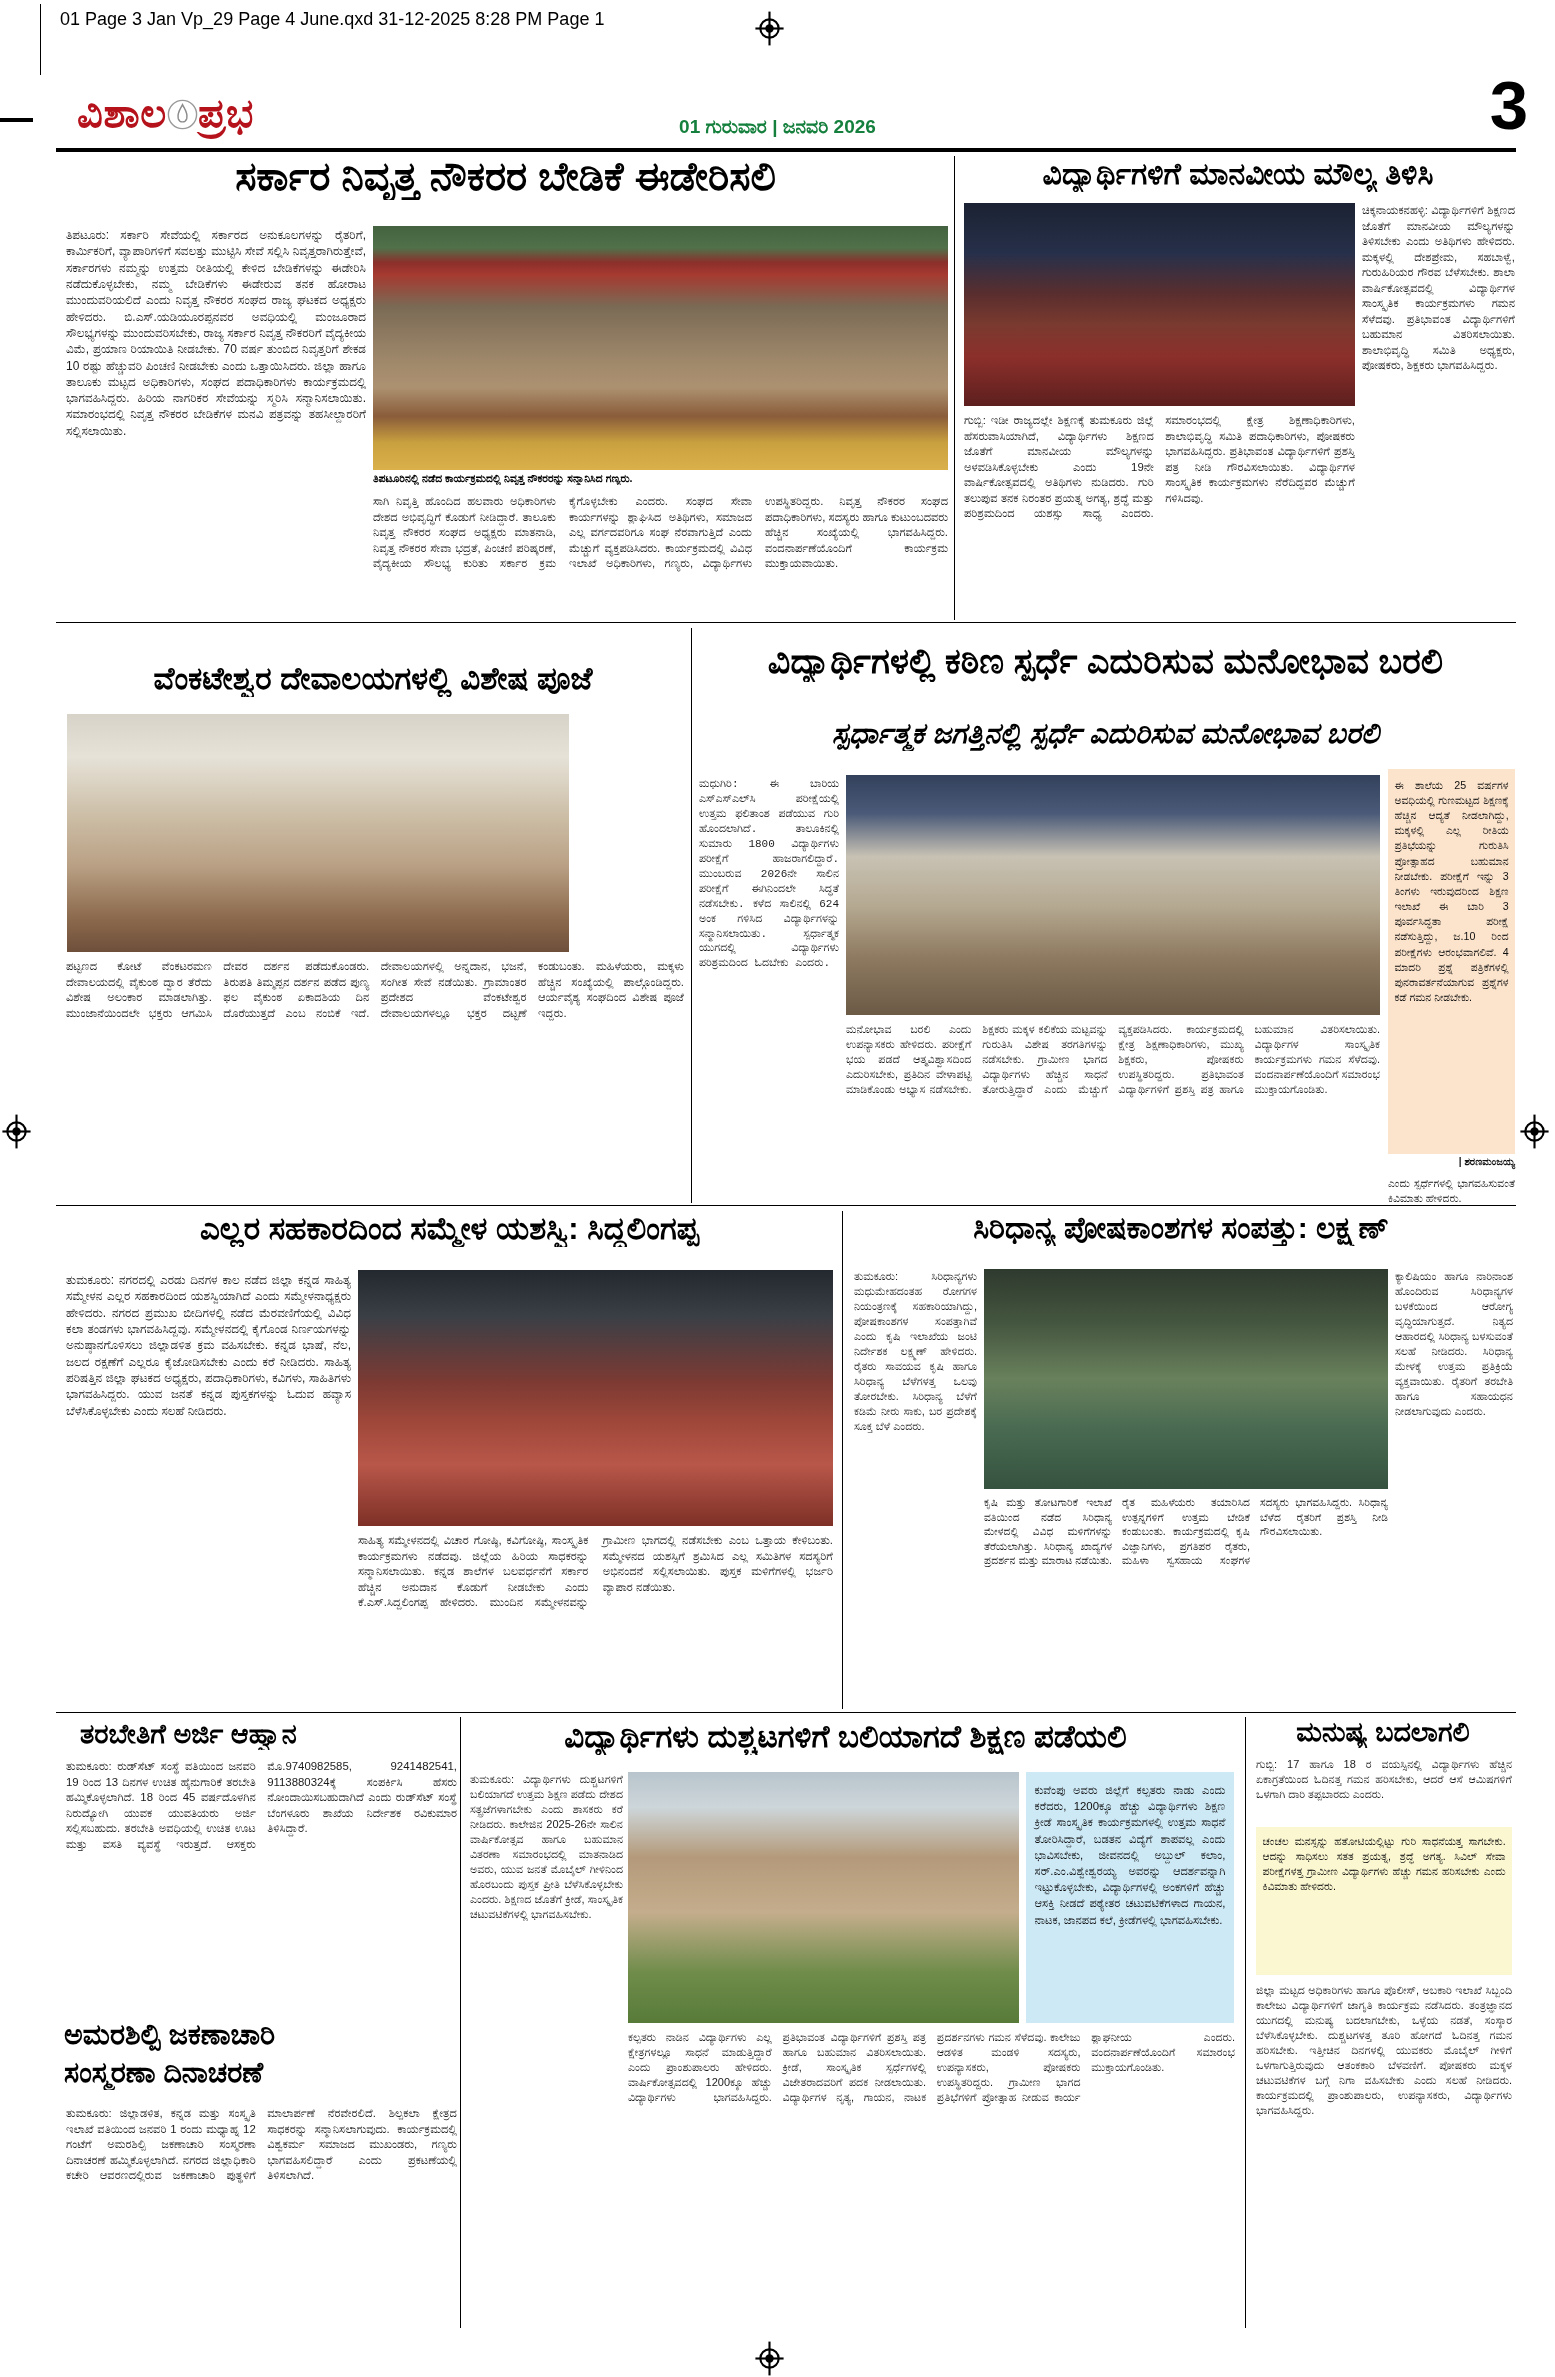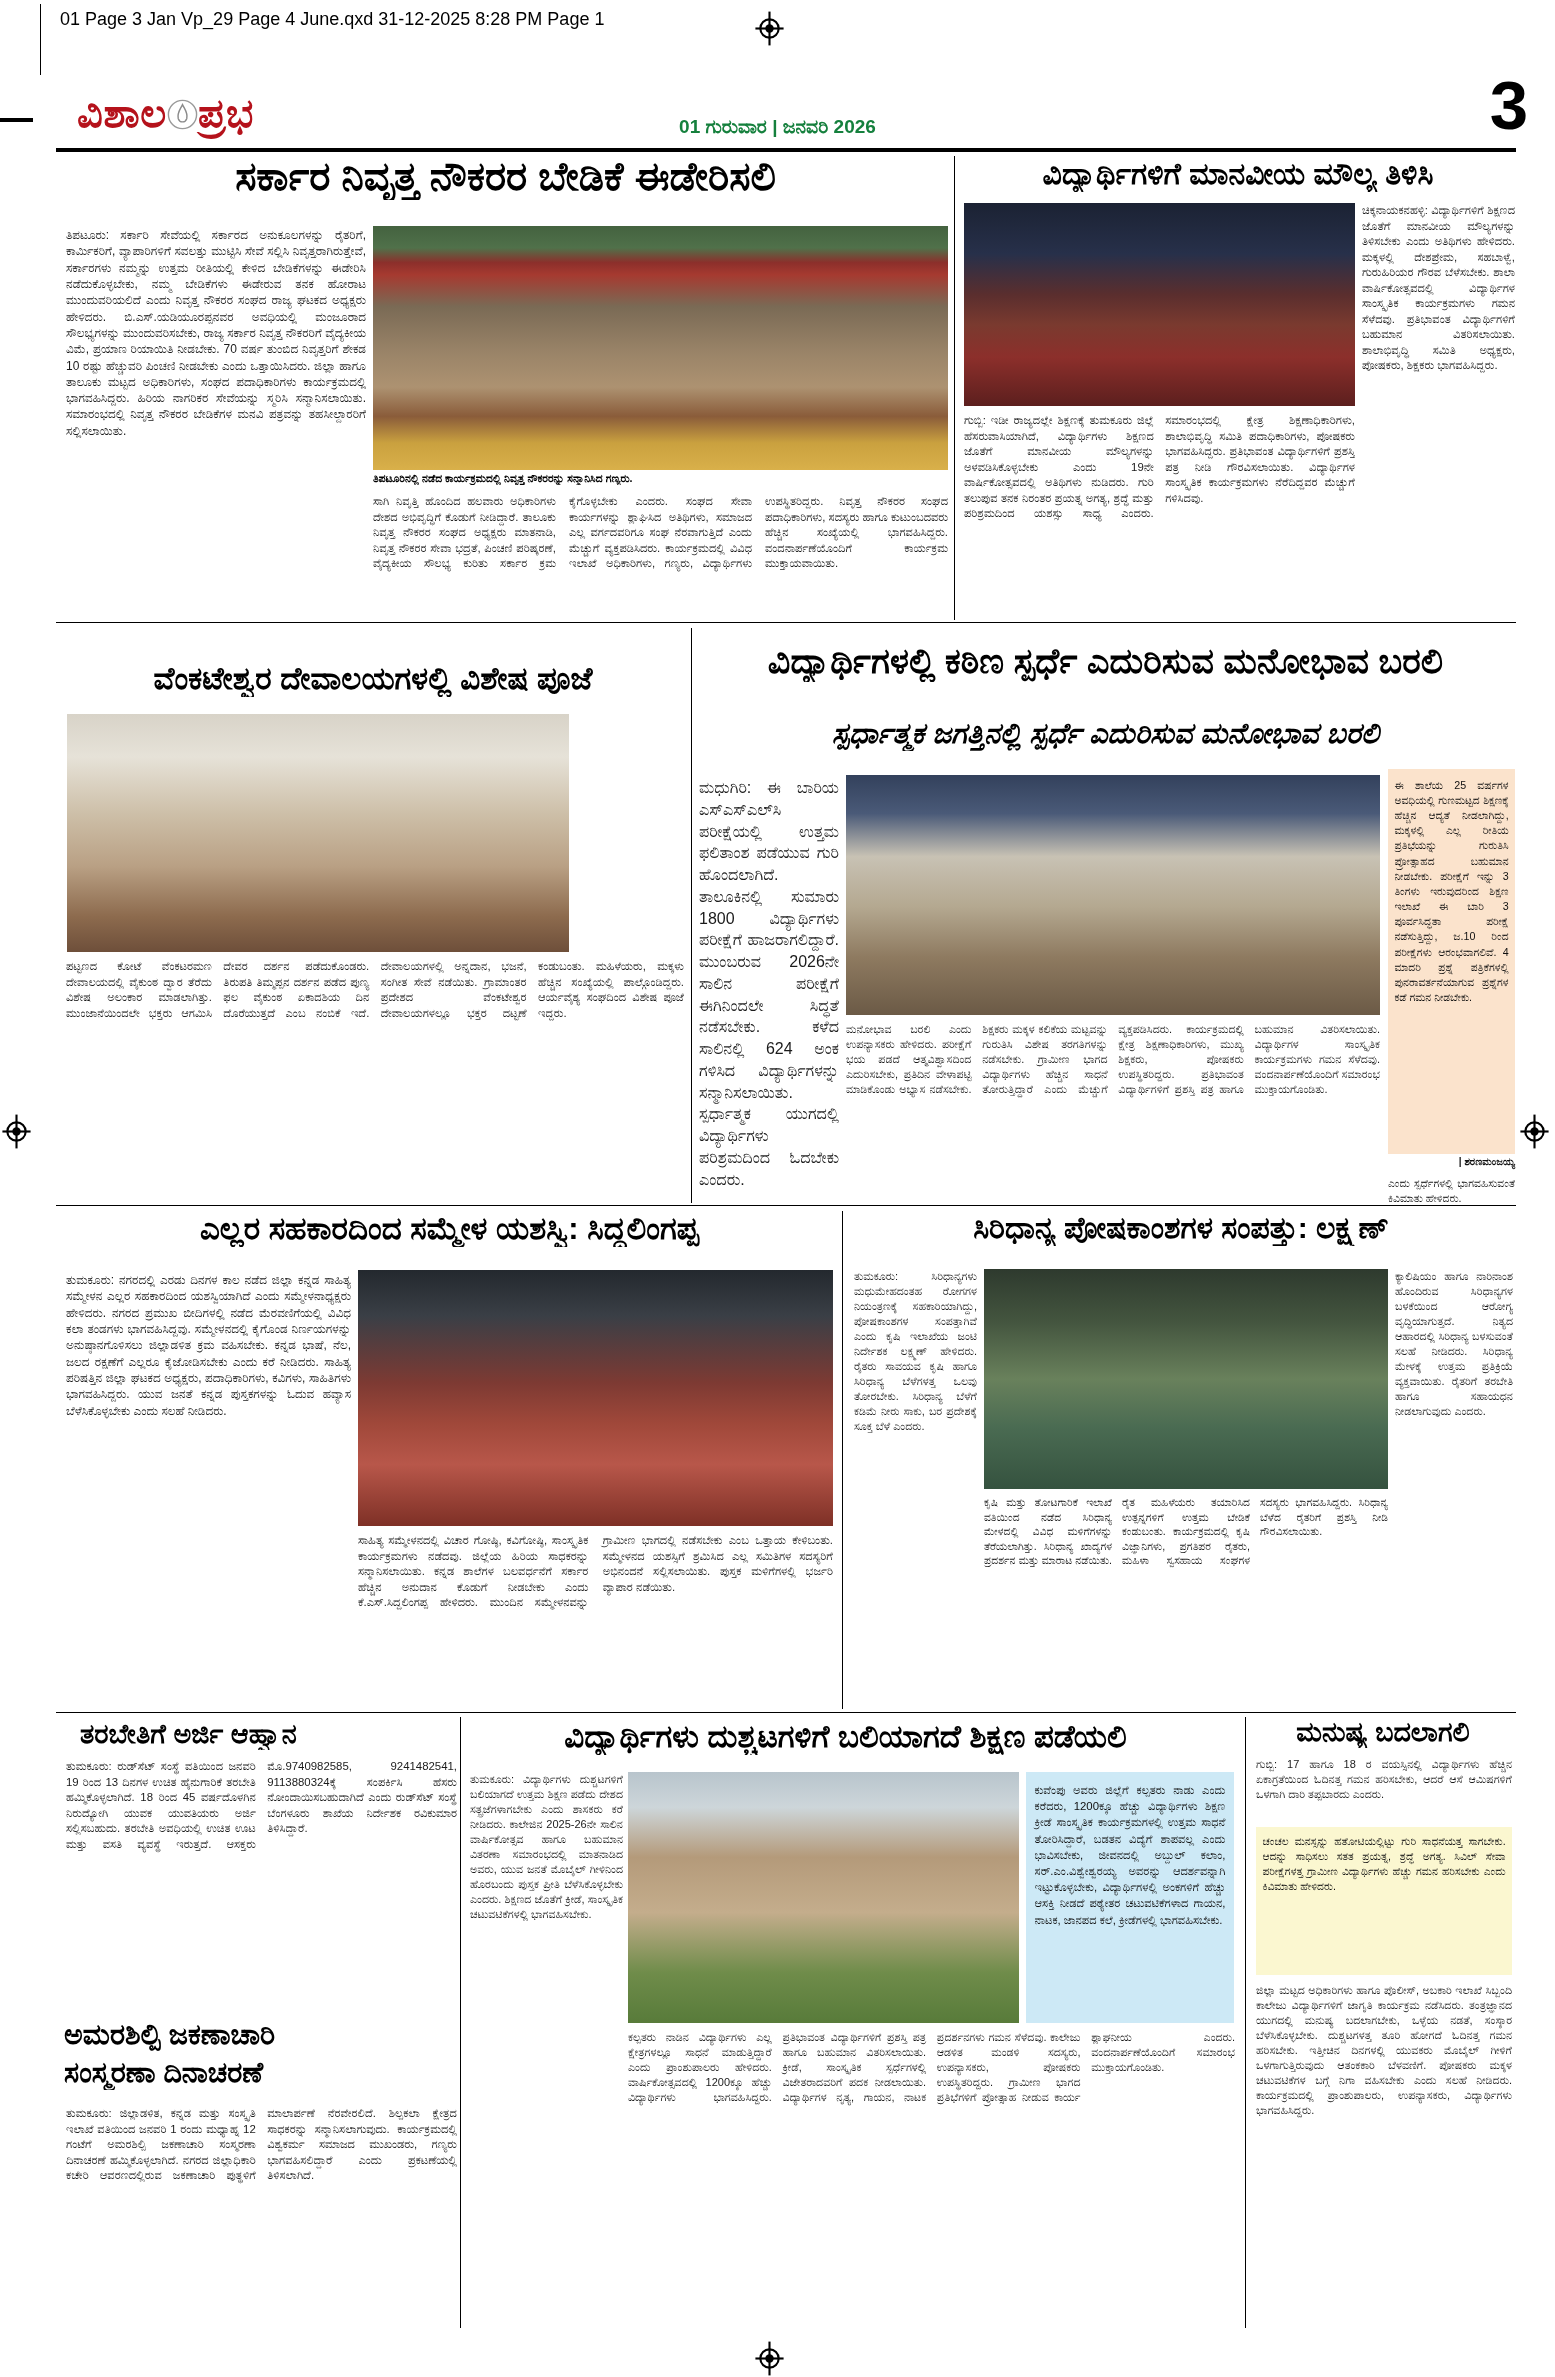--- a/index.html
+++ b/index.html
@@ -52,7 +52,7 @@
   
   #d-headline1{left:696px;top:641px;width:819px;font-size:35px;}
   #d-headline2{left:696px;top:717px;width:819px;font-size:28.5px;font-style:italic;}
-  #d-col-left{left:699px;top:777px;width:140px;height:424px;font-size:16px;}
+  #d-col-left{left:699px;top:777px;width:140px;height:424px;font-size:11px;font-family:Liberation Mono, monospace;}
   #d-photo{left:846px;top:775px;width:534px;height:240px;
     background:linear-gradient(180deg,#33415c 0%,#4a5a78 16%,#c8c2b4 34%,#b4a890 55%,#8e7a60 76%,#6b5a46 100%);}
   #d-peach{left:1388px;top:769px;width:127px;height:385px;background:#fbe3cc;padding:8.6px 6.4px;

